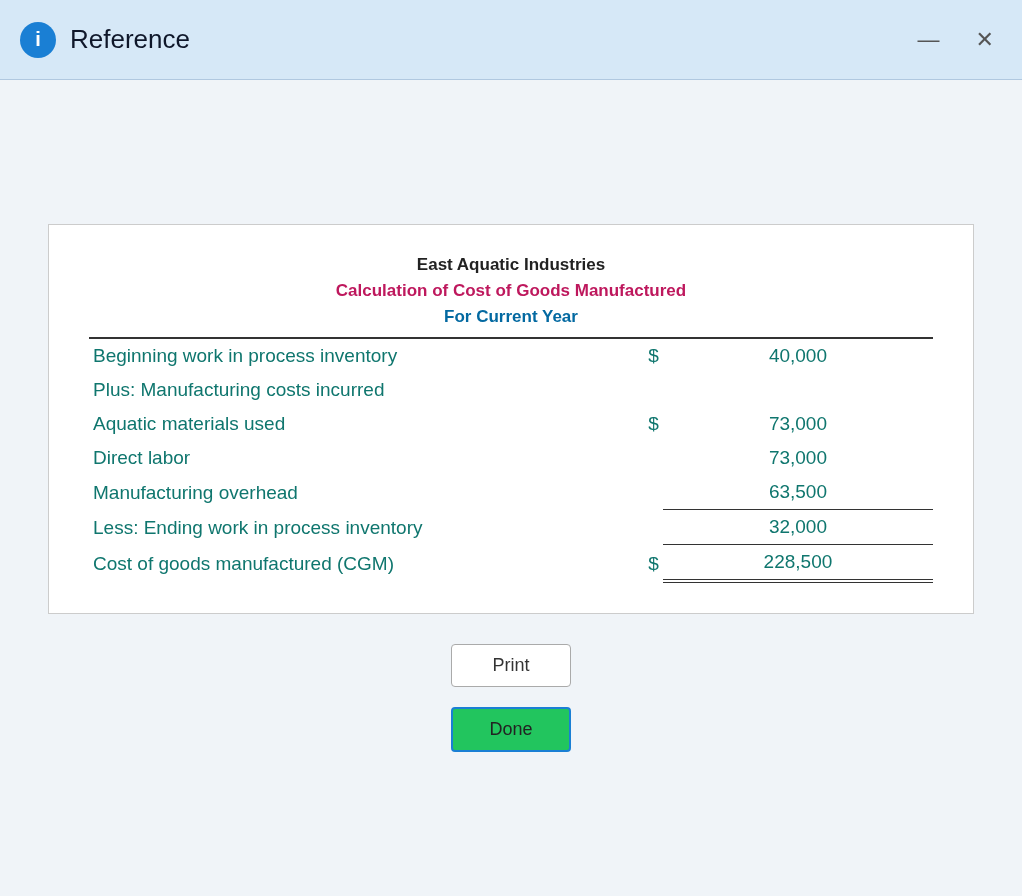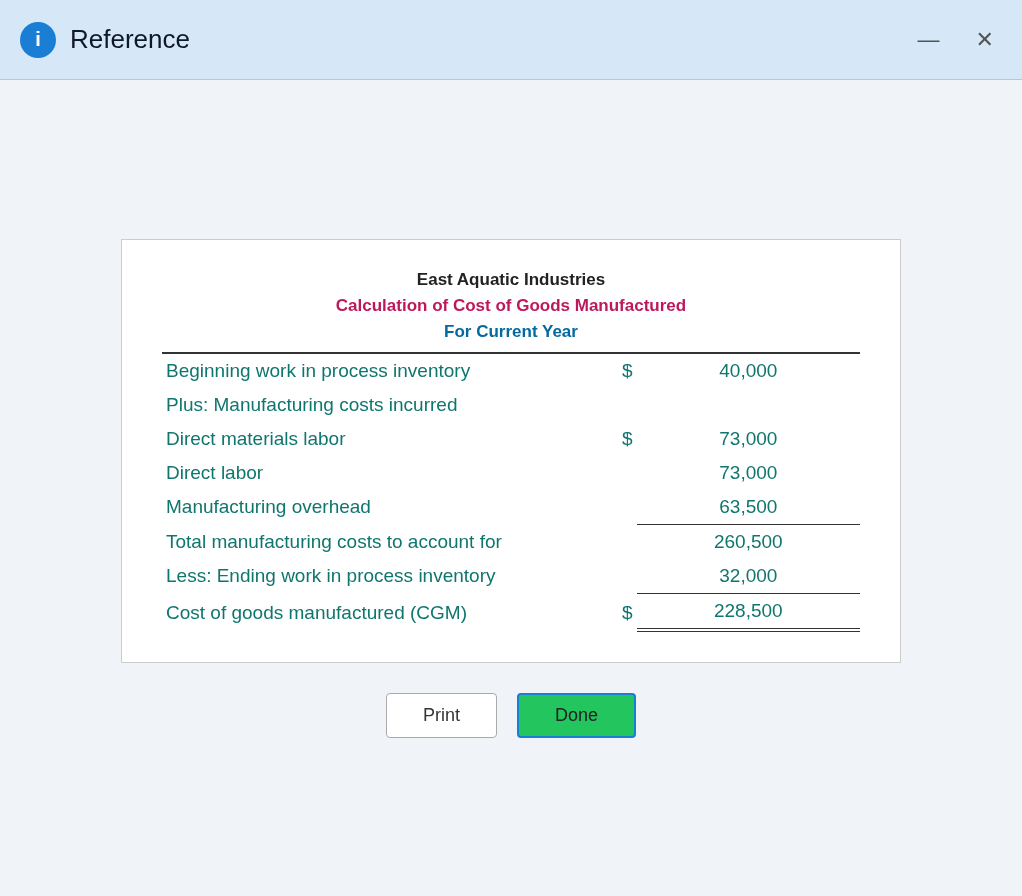--- a/index.html
+++ b/index.html
@@ -81,7 +81,7 @@
     .table-card {
       background: white;
       border: 1.5px solid #ccc;
-      width: 780px;
+      width: 926px;
       padding: 30px 40px;
     }
 

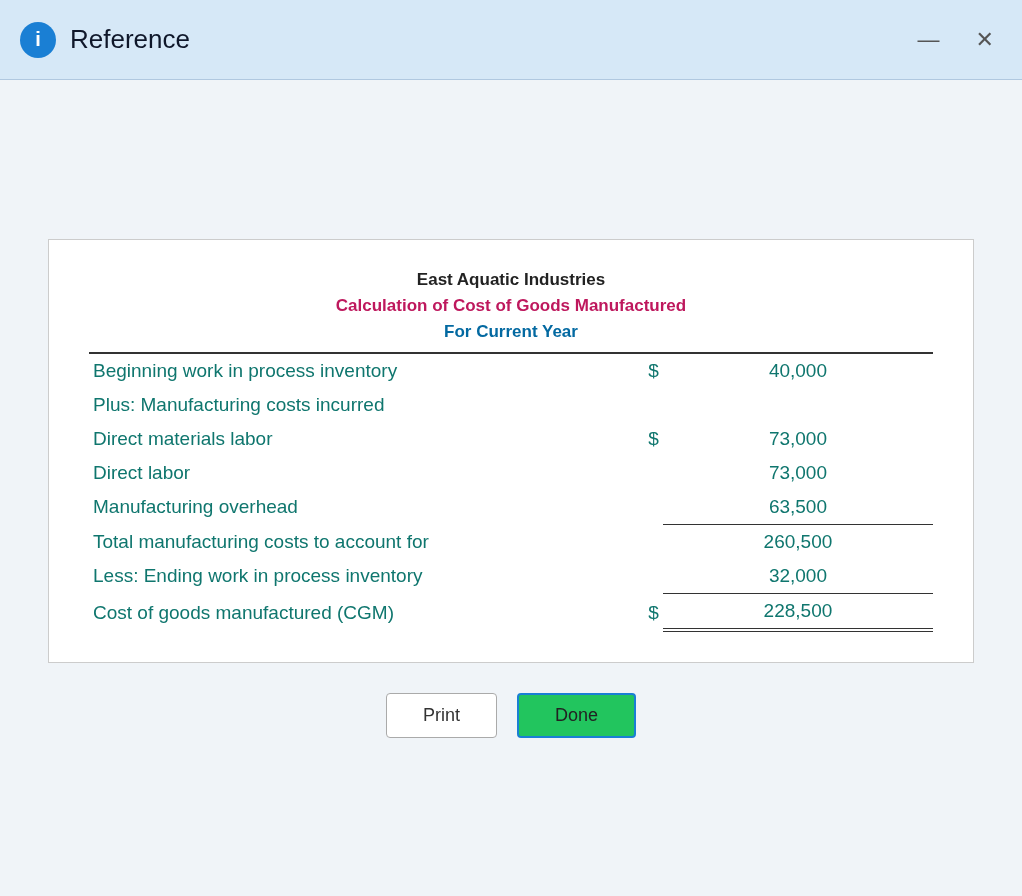--- a/index.html
+++ b/index.html
@@ -222,7 +222,7 @@
             <td class="col-amount"></td>
           </tr>
           <tr>
-            <td class="col-label indent2">Direct materials labor</td>
+            <td class="col-label indent2">Aquatic materials used</td>
             <td class="col-dollar">$</td>
             <td class="col-amount">73,000</td>
           </tr>

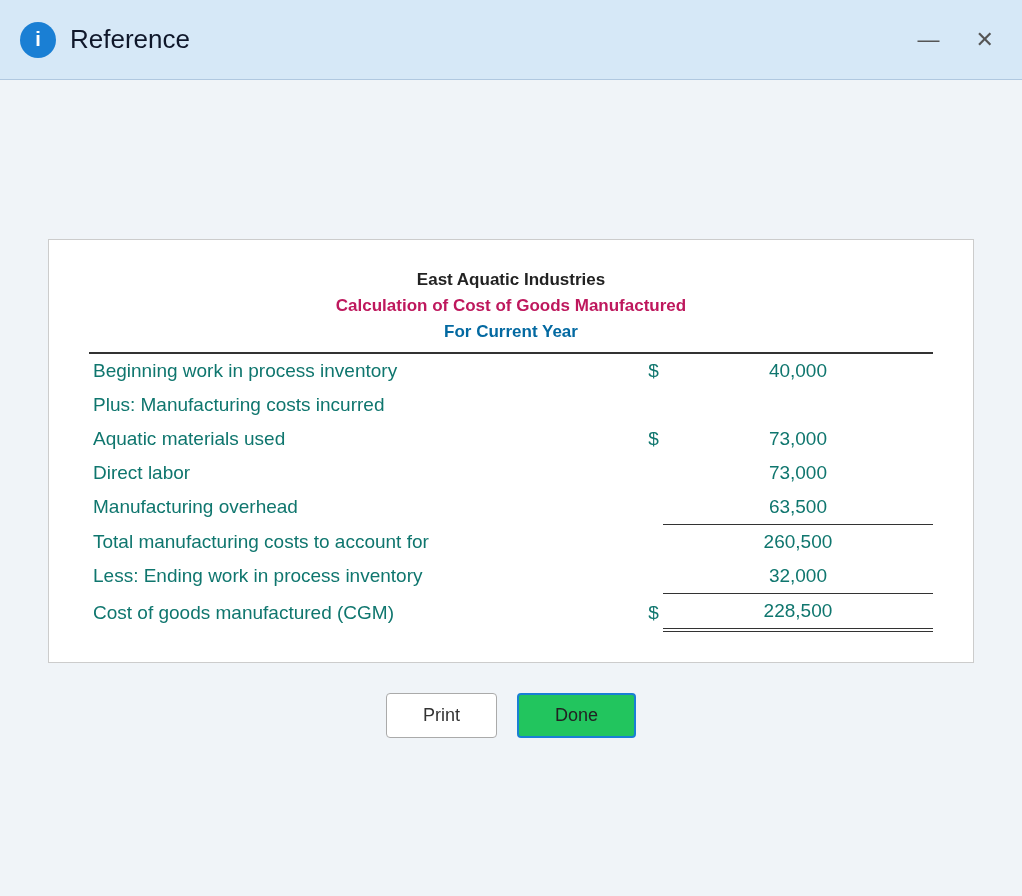--- a/index.html
+++ b/index.html
@@ -237,11 +237,6 @@
             <td class="col-amount" style="border-bottom: 1.5px solid rgb(51, 51, 51);">63,500</td>
           </tr>
           <tr>
-            <td class="col-label">Total manufacturing costs to account for</td>
-            <td class="col-dollar"></td>
-            <td class="col-amount">260,500</td>
-          </tr>
-          <tr>
             <td class="col-label">Less:   Ending work in process inventory</td>
             <td class="col-dollar"></td>
             <td class="col-amount" style="border-bottom: 1.5px solid rgb(51, 51, 51);">32,000</td>

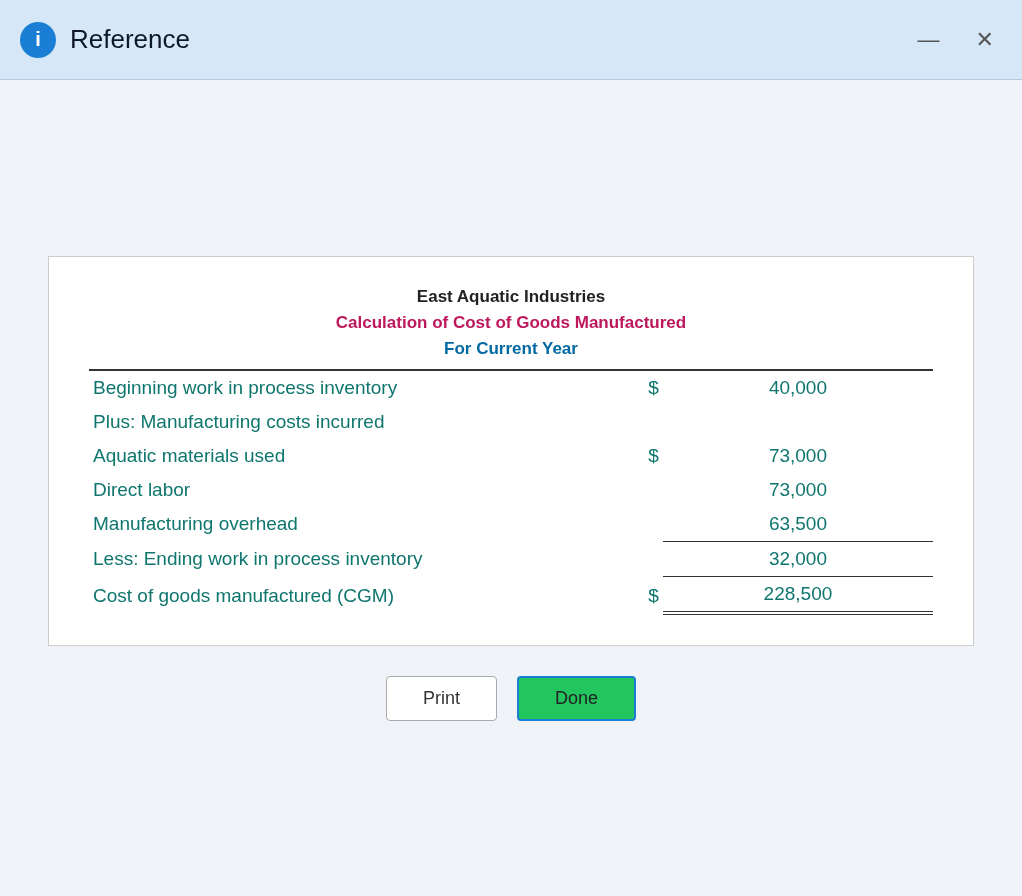--- a/index.html
+++ b/index.html
@@ -151,6 +151,7 @@
       display: flex;
       gap: 20px;
       justify-content: center;
+      flex-direction: column;
     }
 
     .btn-print {

